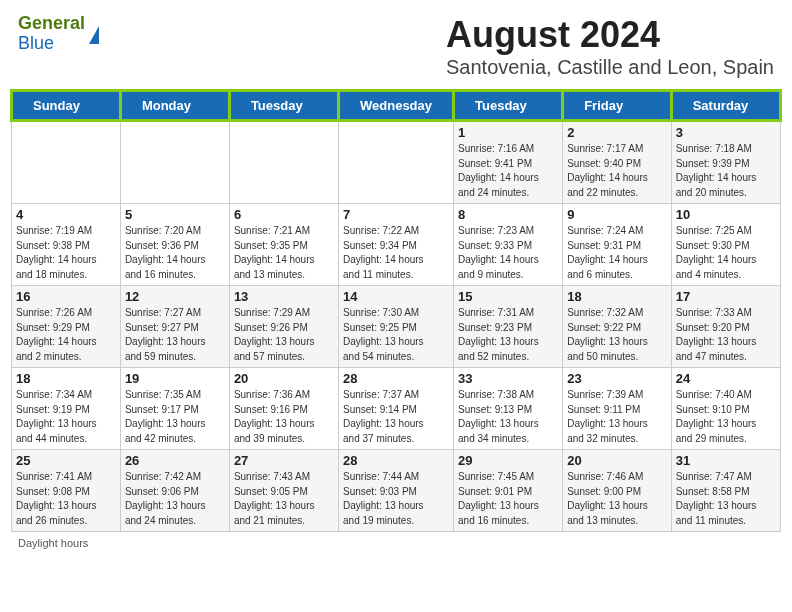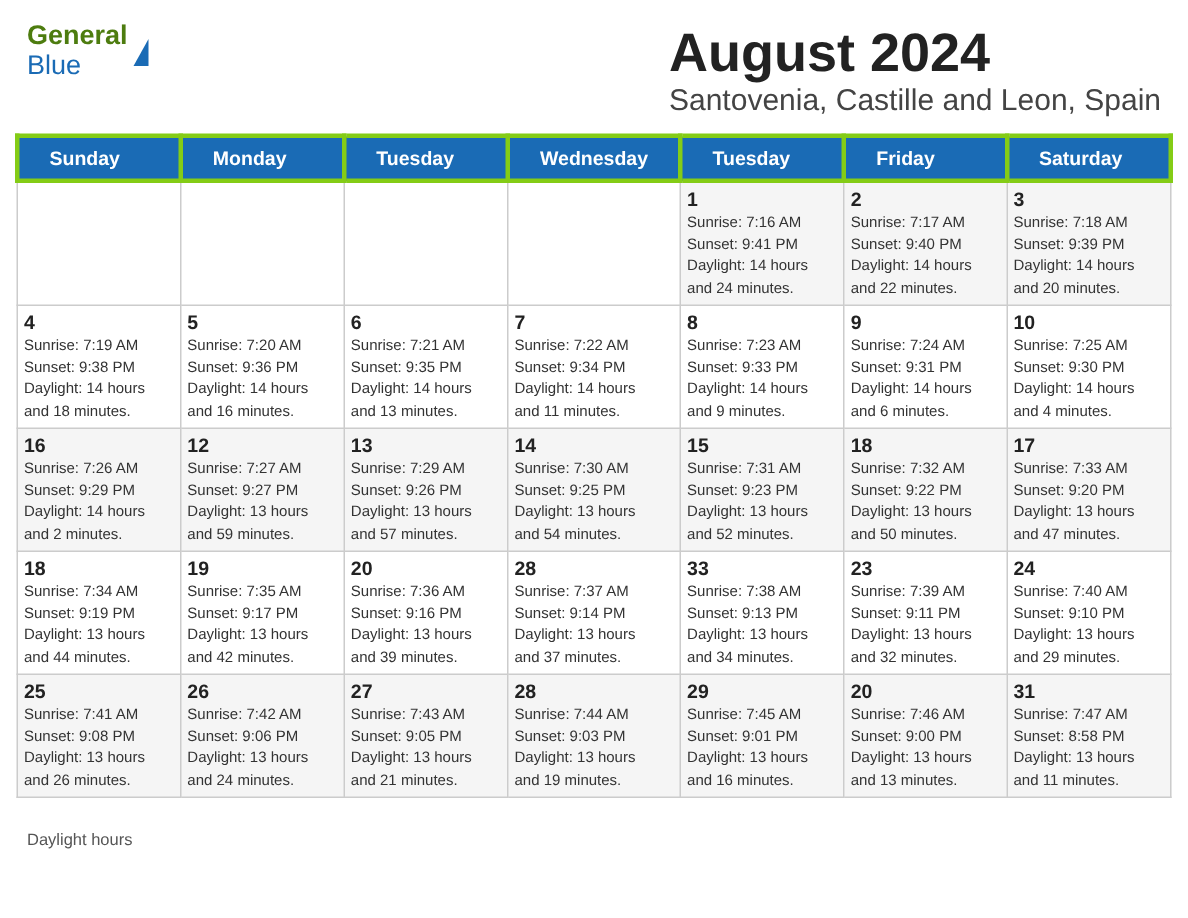--- a/index.html
+++ b/index.html
@@ -102,7 +102,7 @@
     .footer-note {
       font-size: 11px;
       color: #555;
-      margin-top: 22px;
+      margin-top: 5px;
       padding-left: 8px;
     }
   </style>

